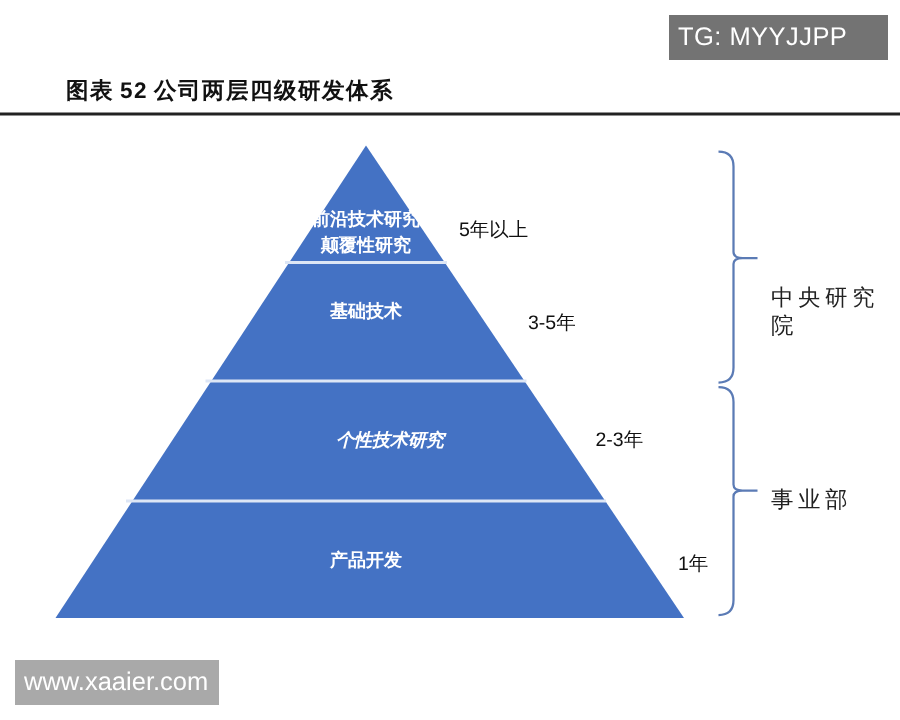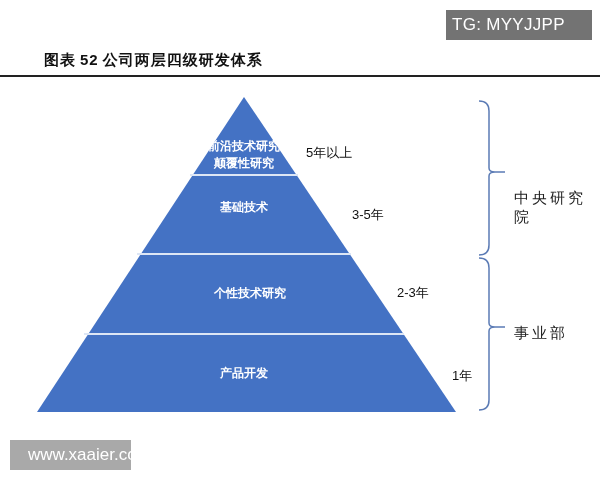--- a/index.html
+++ b/index.html
@@ -55,7 +55,7 @@
 <div class="lvl-text" style="left:194px; top:196px; width:100px; line-height:22px;">
   <div>基础技术</div>
 </div>
-<div class="lvl-text" style="left:180px; top:285px; width:140px;">
+<div class="lvl-text" style="left:190px; top:285px; width:140px;font-style:italic;">
   <div>个性技术研究</div>
 </div>
 <div class="lvl-text" style="left:194px; top:365px; width:100px;">

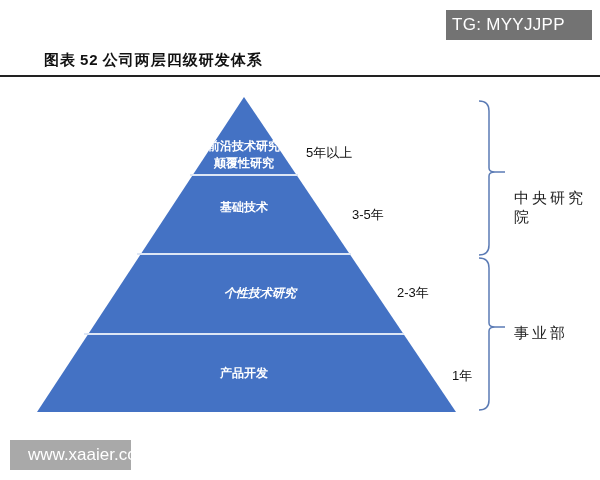--- a/index.html
+++ b/index.html
@@ -20,9 +20,9 @@
     .dur-text { position: absolute; color: #111; font-size: 13px; font-family: Liberation Sans, sans-serif; }
     .group-text { position: absolute; color: #222; font-size: 15px; letter-spacing: 3px; font-family: "DejaVu Serif", serif; }
     .watermark-bottom {
-      position: absolute; left: 10px; top: 440px; width: 121px; height: 30px;
+      position: absolute; left: 10px; top: 440px; width: 136px; height: 30px;
       background: #a9a9a9; color: #ffffff; font-family: "Liberation Sans", sans-serif;
-      font-size: 17px; line-height: 30px; padding-left: 18px; box-sizing: border-box;
+      font-size: 17px; line-height: 30px; padding-left: 6px; box-sizing: border-box;
     }
   </style>
 </head>

